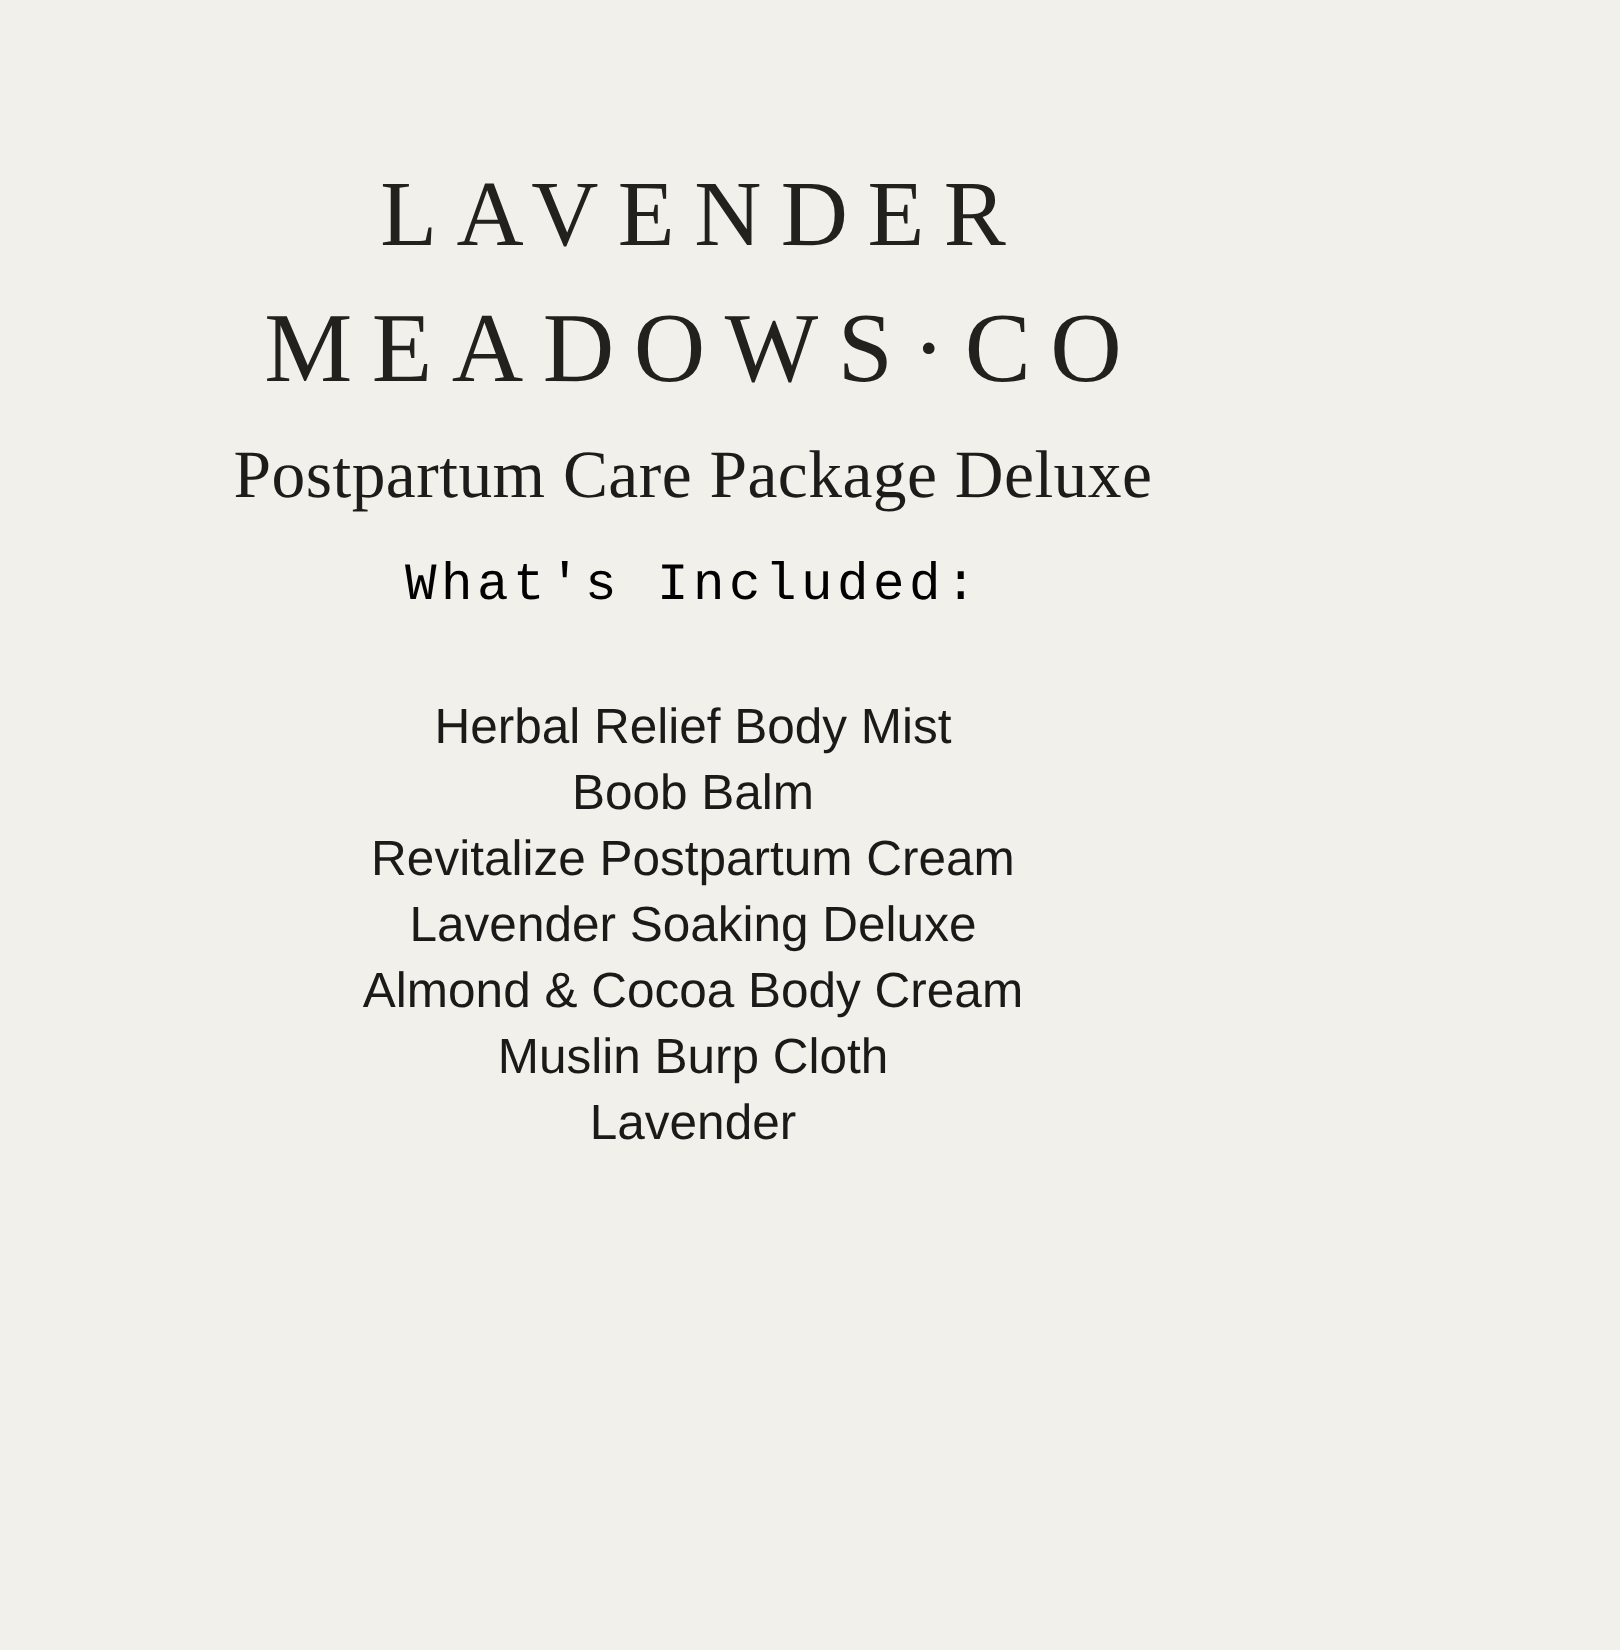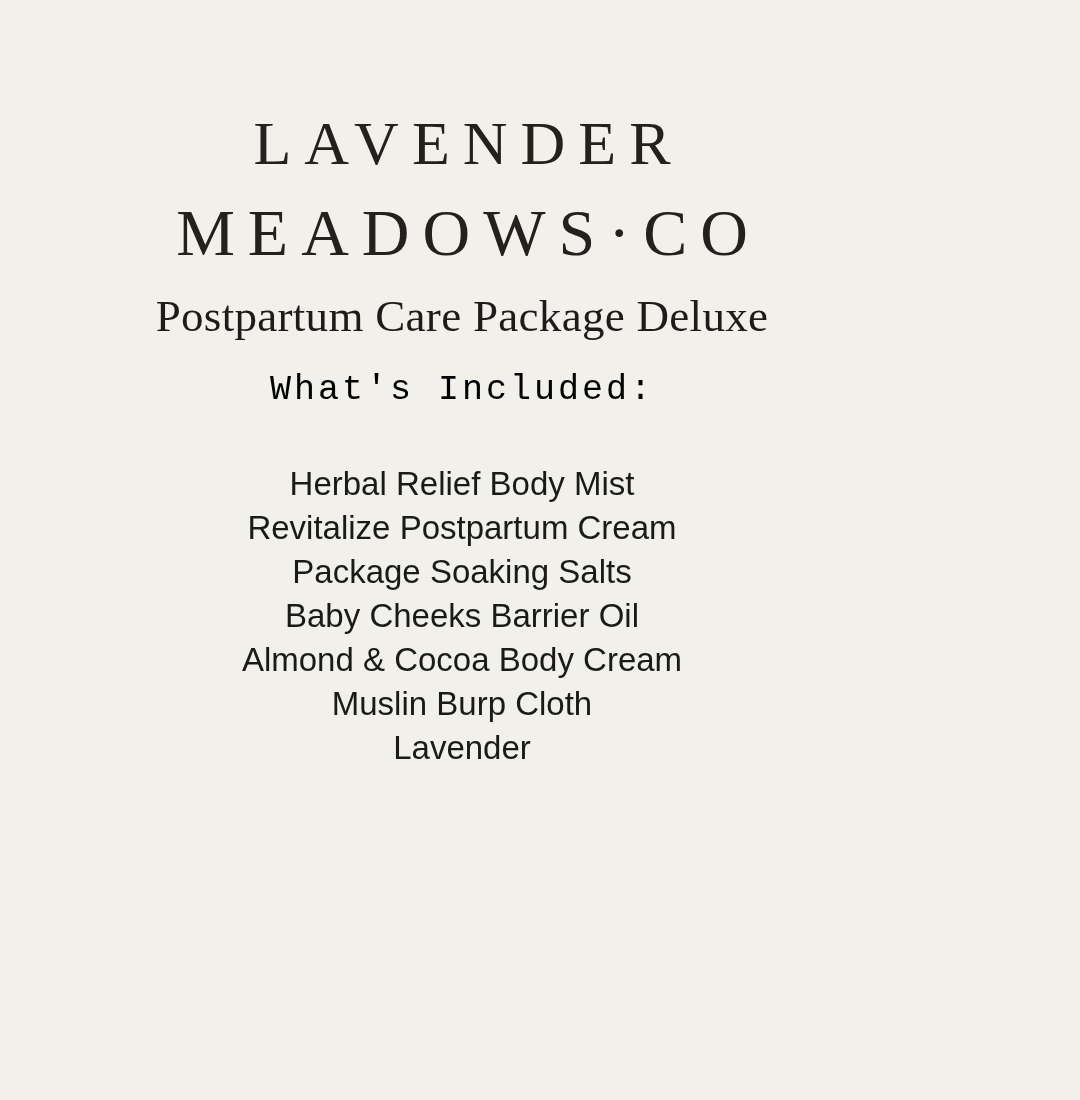--- a/index.html
+++ b/index.html
@@ -92,6 +92,7 @@
 
   <div class="items">
     <div class="item">Herbal Relief Body Mist</div>
+    <div class="item">Boob Balm</div>
     <div class="item">Revitalize Postpartum Cream</div>
     <div class="item">Package Soaking Salts</div>
     <div class="item">Baby Cheeks Barrier Oil</div>

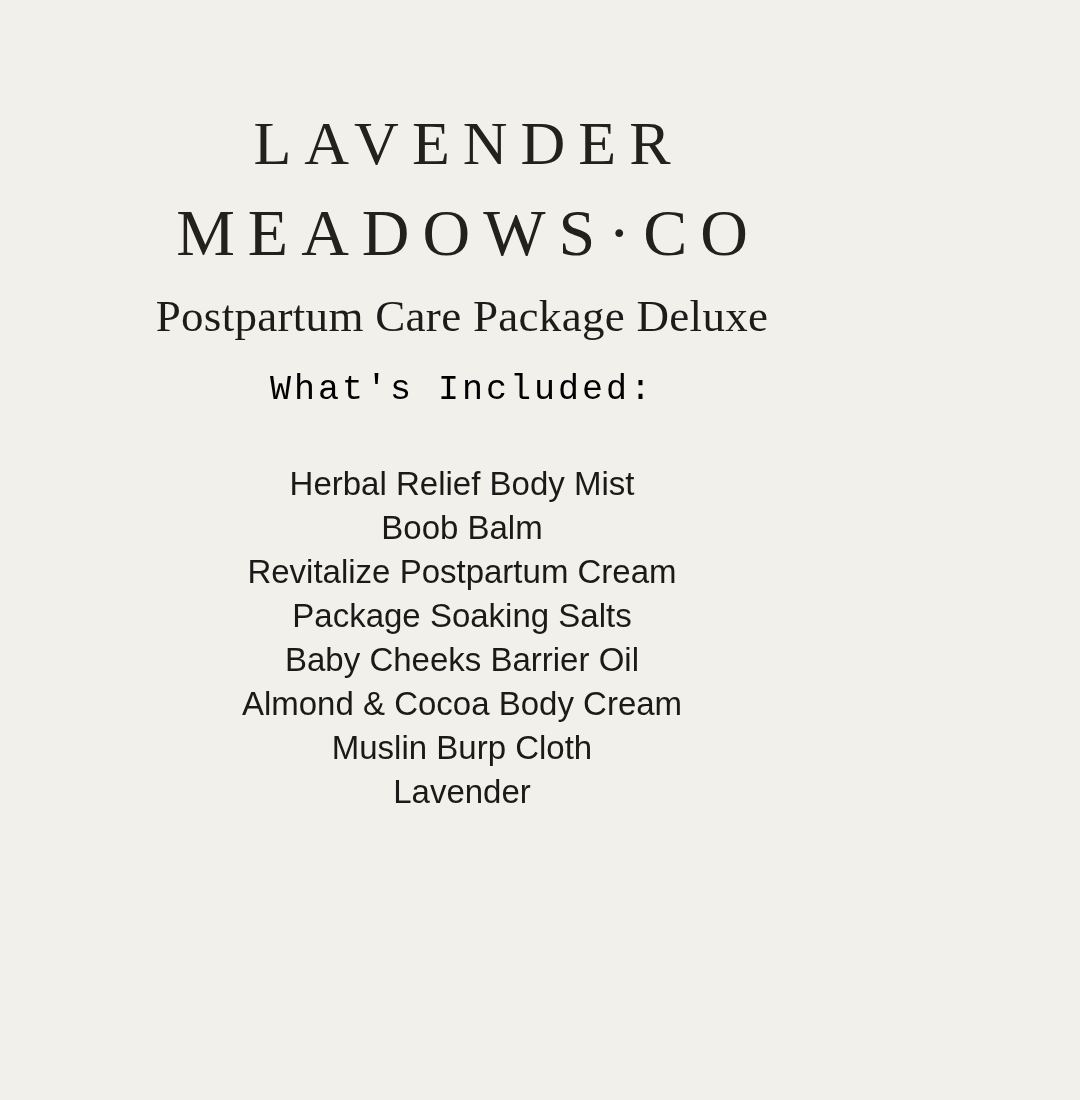--- a/index.html
+++ b/index.html
@@ -94,7 +94,7 @@
     <div class="item">Herbal Relief Body Mist</div>
     <div class="item">Boob Balm</div>
     <div class="item">Revitalize Postpartum Cream</div>
-    <div class="item">Package Soaking Salts</div>
+    <div class="item">Lavender Soaking Deluxe</div>
     <div class="item">Baby Cheeks Barrier Oil</div>
     <div class="item">Almond &amp; Cocoa Body Cream</div>
     <div class="item">Muslin Burp Cloth</div>

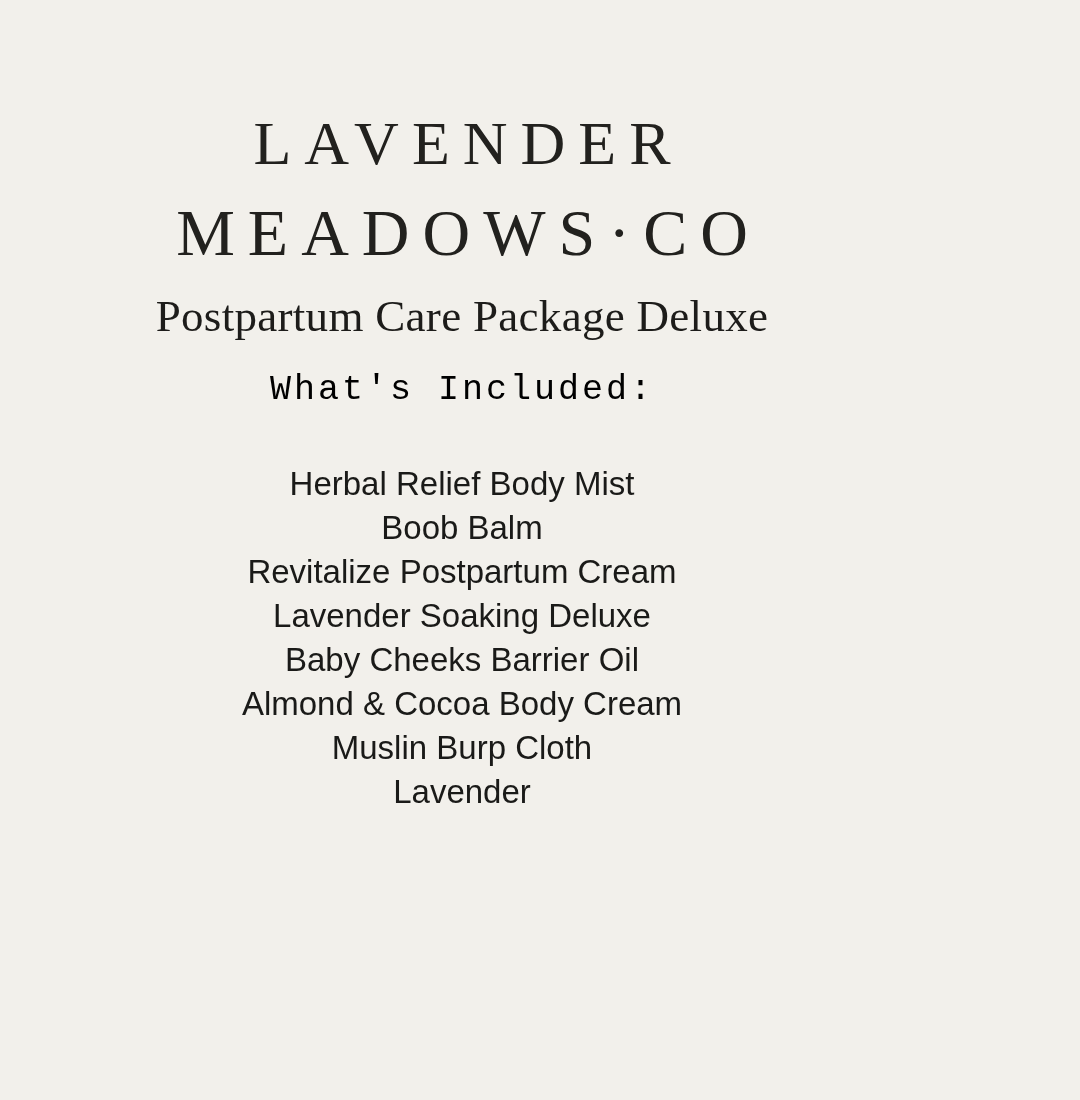--- a/index.html
+++ b/index.html
@@ -95,7 +95,6 @@
     <div class="item">Boob Balm</div>
     <div class="item">Revitalize Postpartum Cream</div>
     <div class="item">Lavender Soaking Deluxe</div>
-    <div class="item">Baby Cheeks Barrier Oil</div>
     <div class="item">Almond &amp; Cocoa Body Cream</div>
     <div class="item">Muslin Burp Cloth</div>
     <div class="item">Lavender</div>

